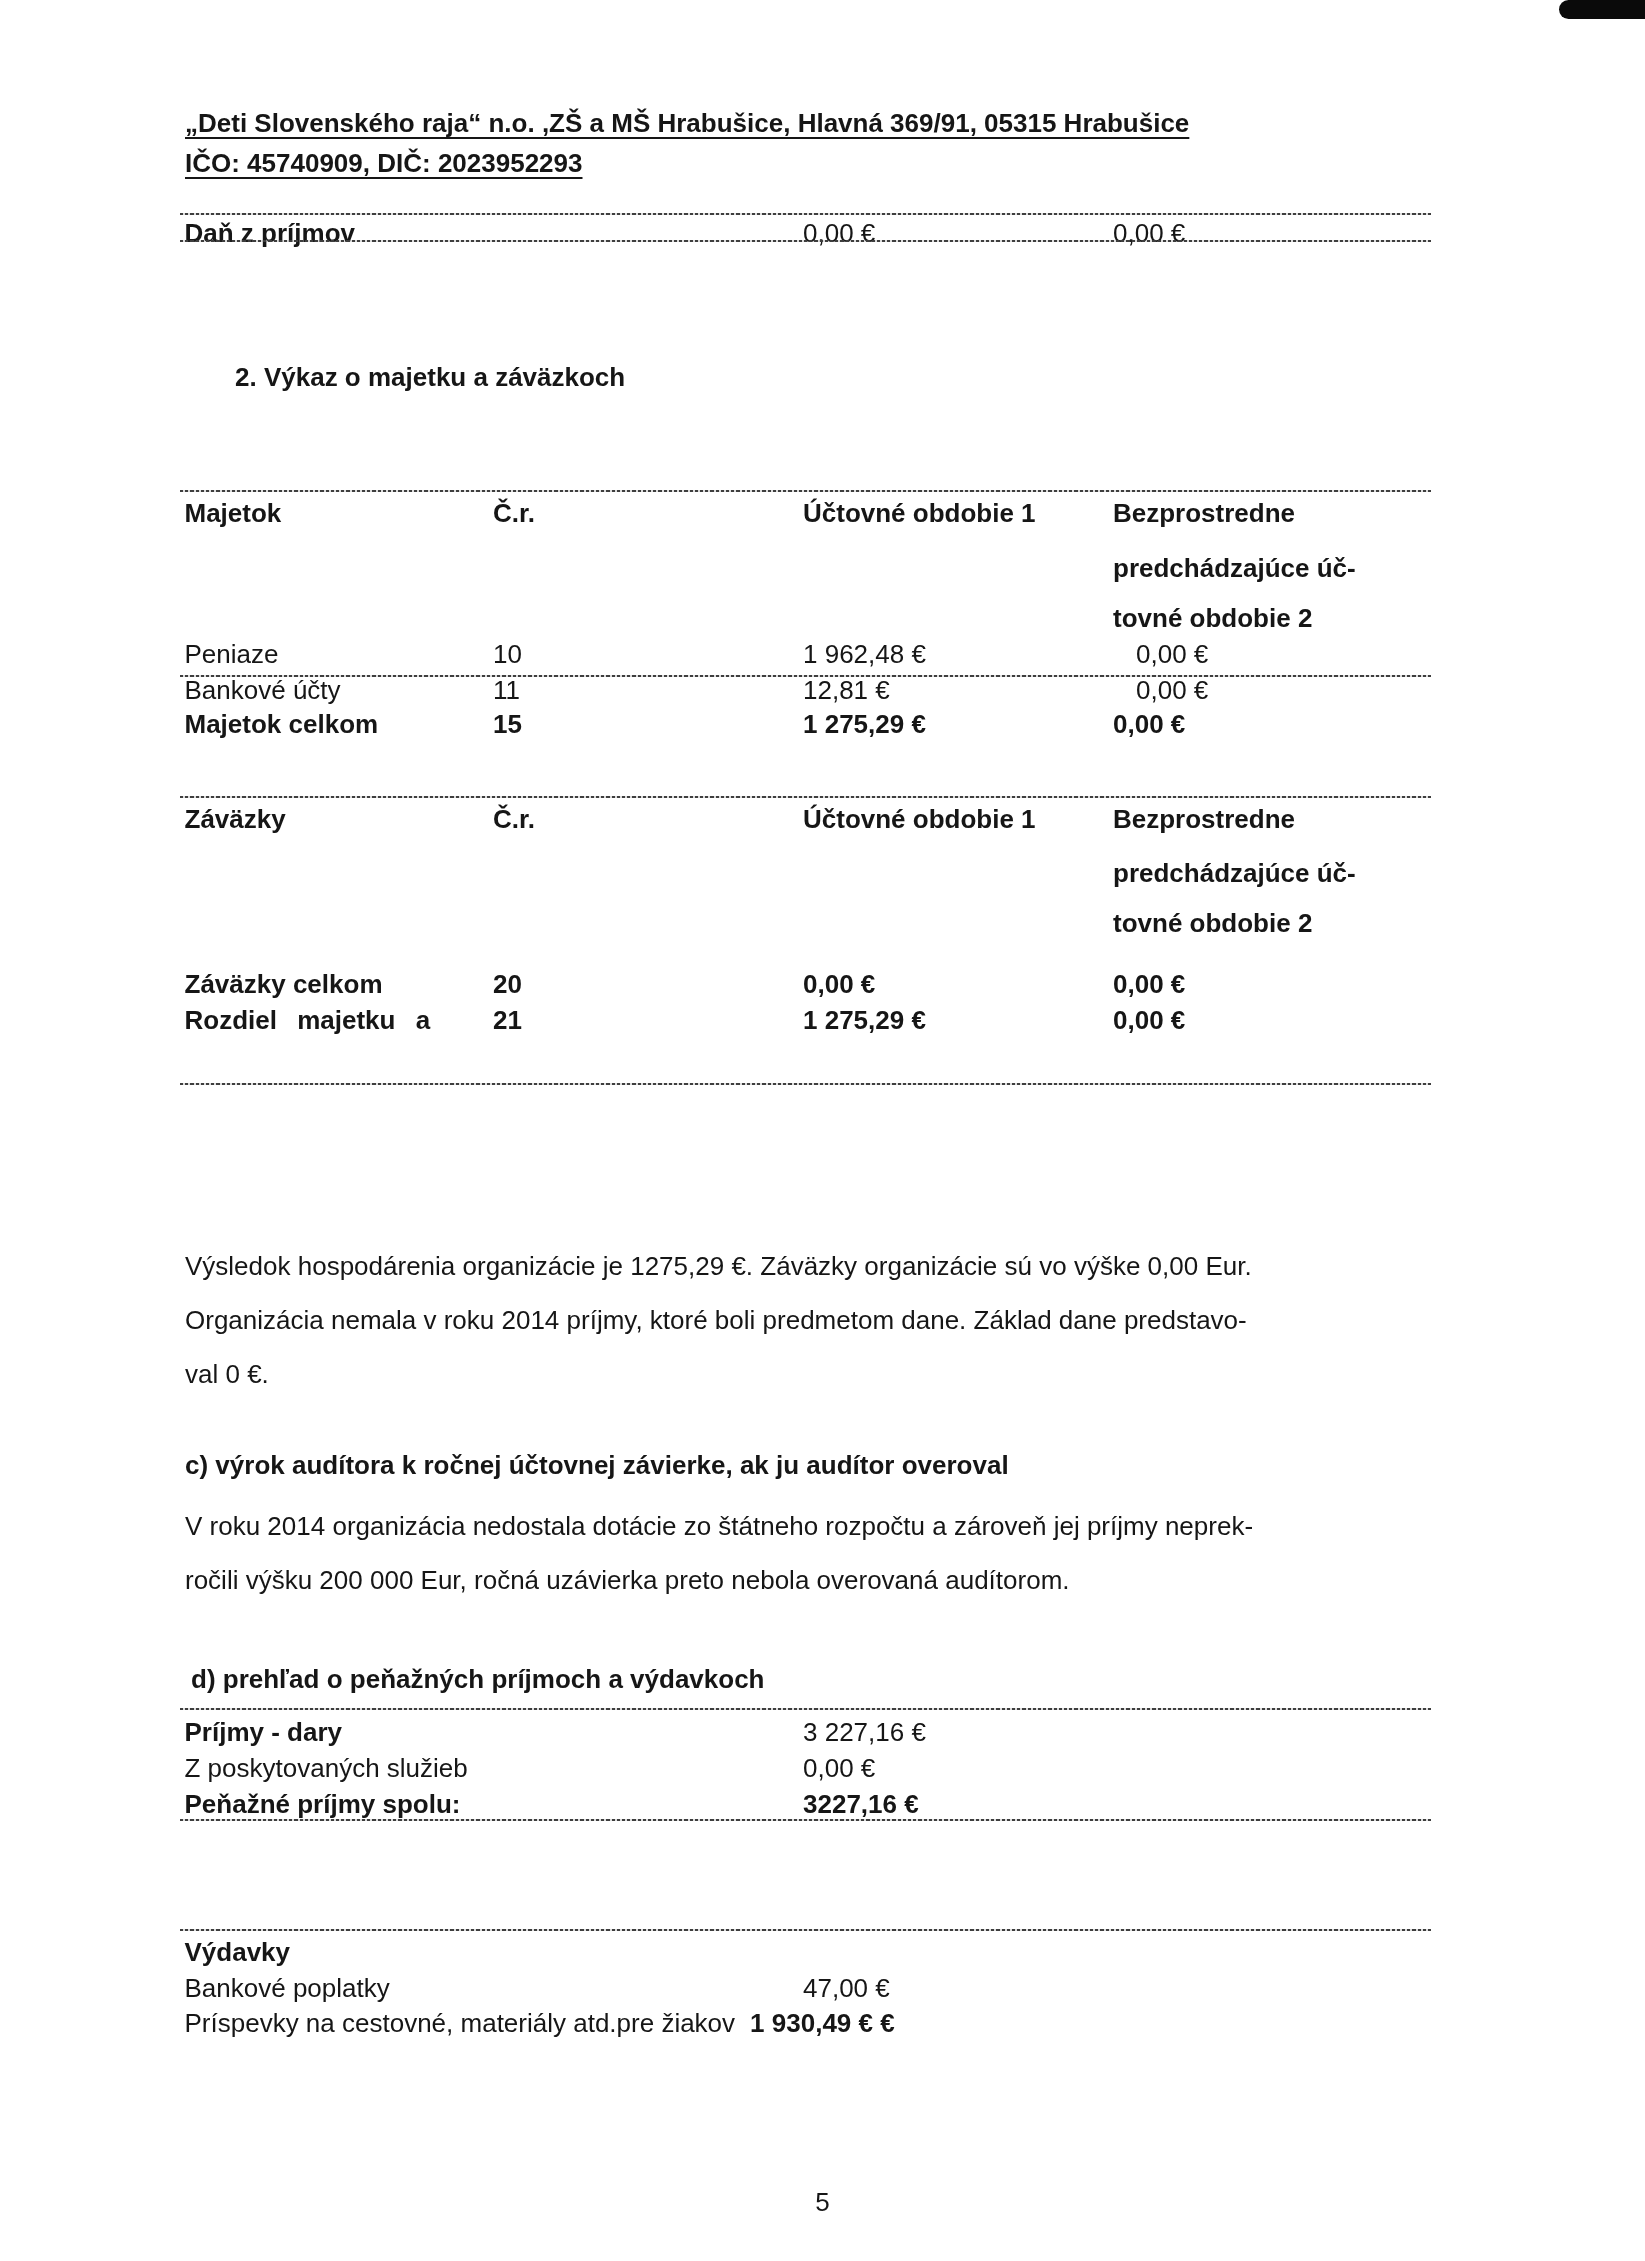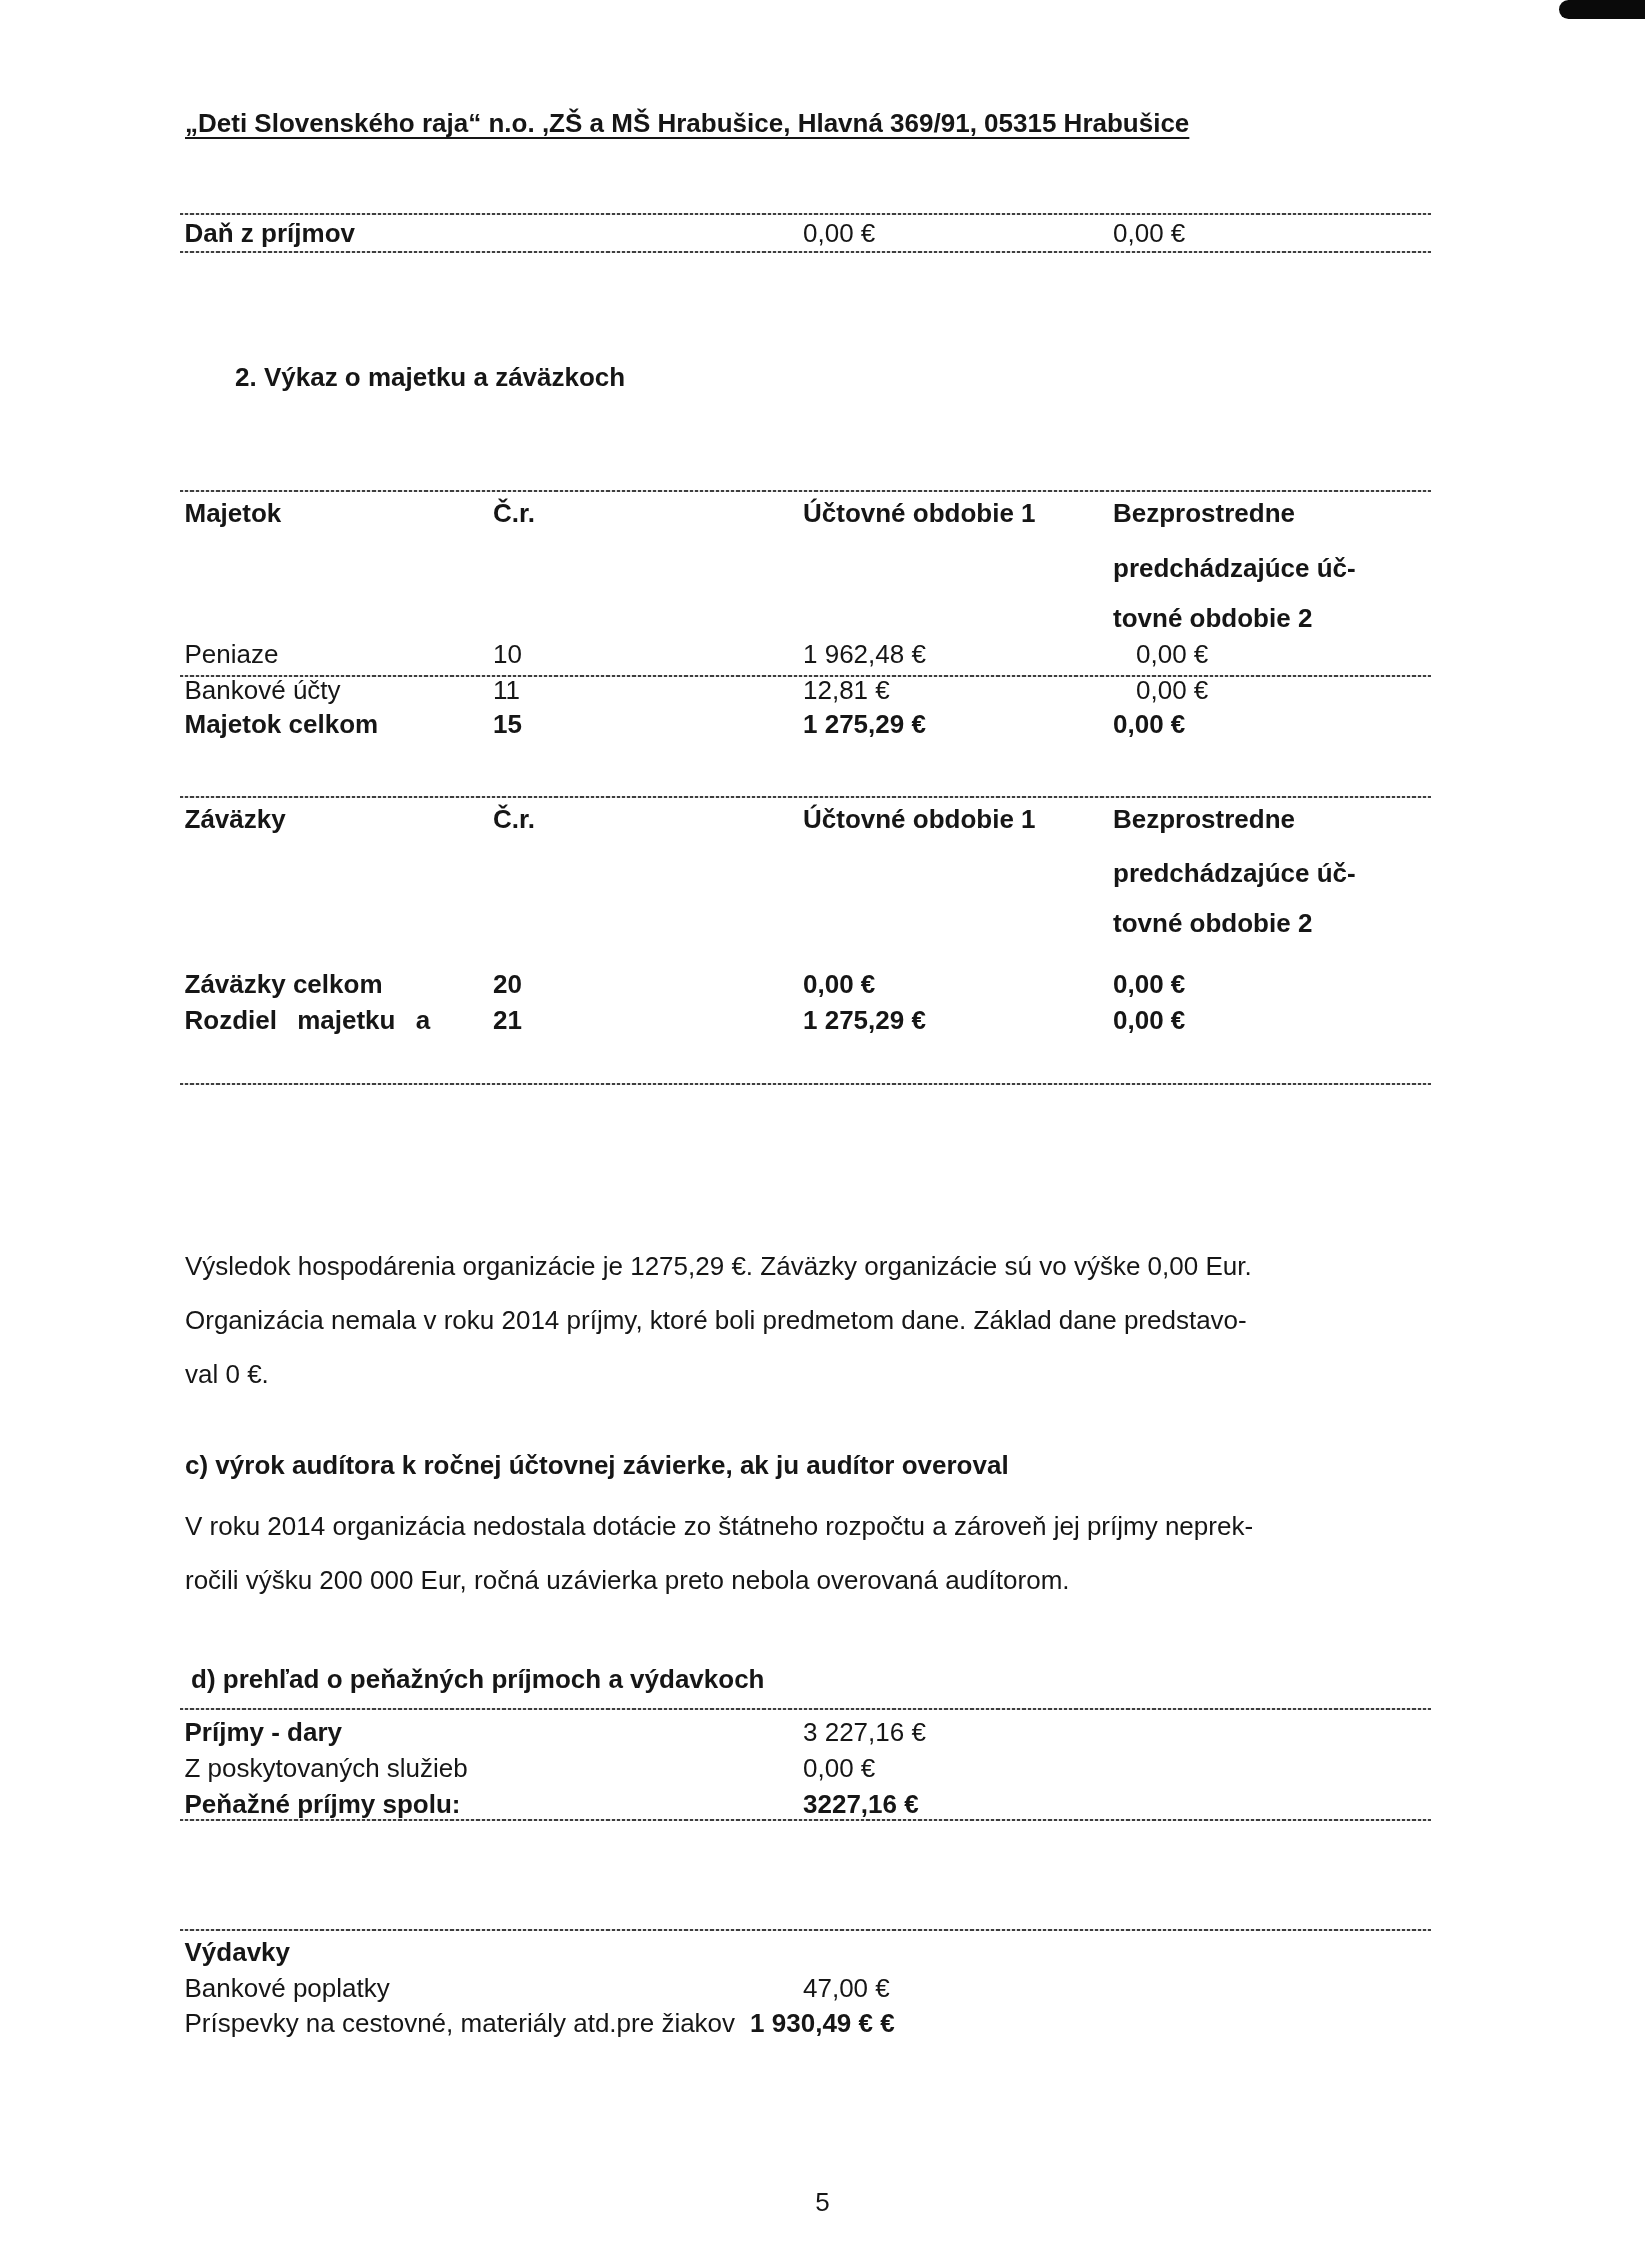--- a/index.html
+++ b/index.html
@@ -44,6 +44,7 @@
 
 <div class="abs header-block" style="top:105px;left:185px">
   <div class="bold u nowrap">„Deti Slovenského raja“ n.o. ,ZŠ a MŠ Hrabušice,  Hlavná 369/91, 05315  Hrabušice</div>
+  <div class="bold u nowrap" style="margin-top:3.9px">IČO: 45740909, DIČ: 2023952293</div>
 </div>
 
 <div class="tbl" style="top:213px;left:180px;width:1251px;height:40px">

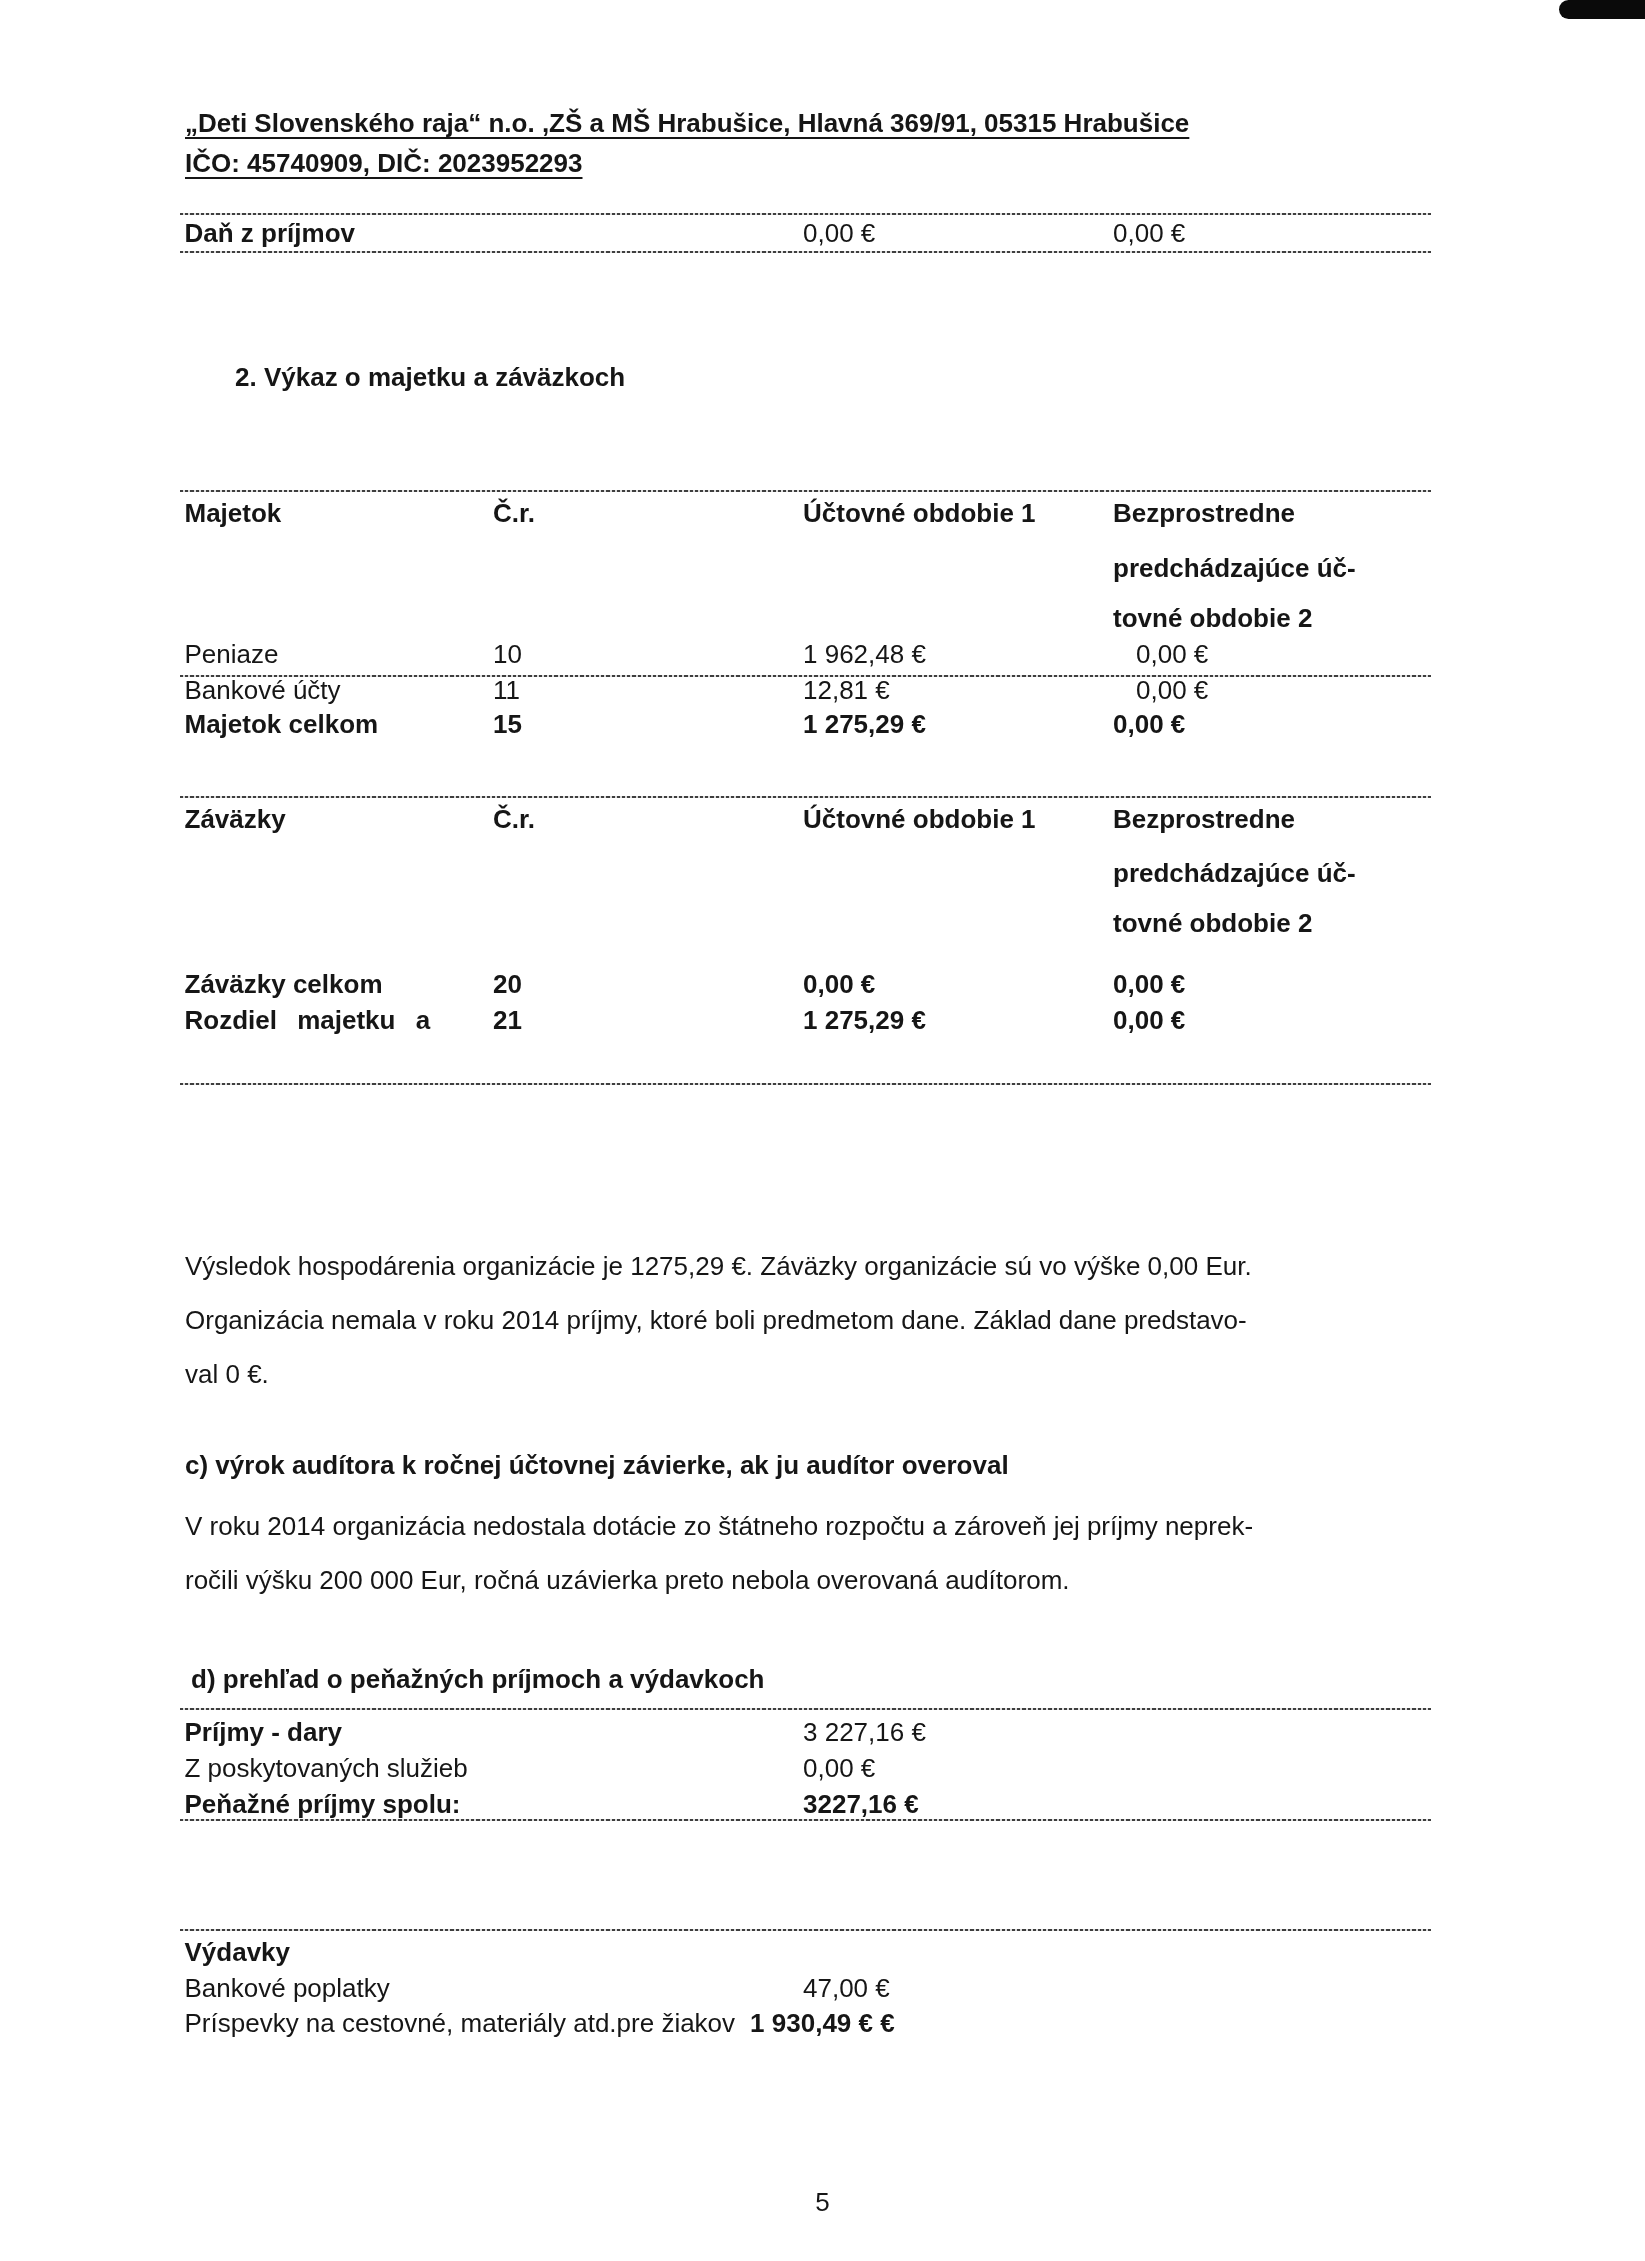--- a/index.html
+++ b/index.html
@@ -47,7 +47,7 @@
   <div class="bold u nowrap" style="margin-top:3.9px">IČO: 45740909, DIČ: 2023952293</div>
 </div>
 
-<div class="tbl" style="top:213px;left:180px;width:1251px;height:40px">
+<div class="tbl" style="top:213px;left:180px;width:1251px;height:29px">
   <div class="hrule" style="top:0"></div>
   <div class="trow" style="top:5.2px">
     <span class="c1 bold">Daň z príjmov</span>

